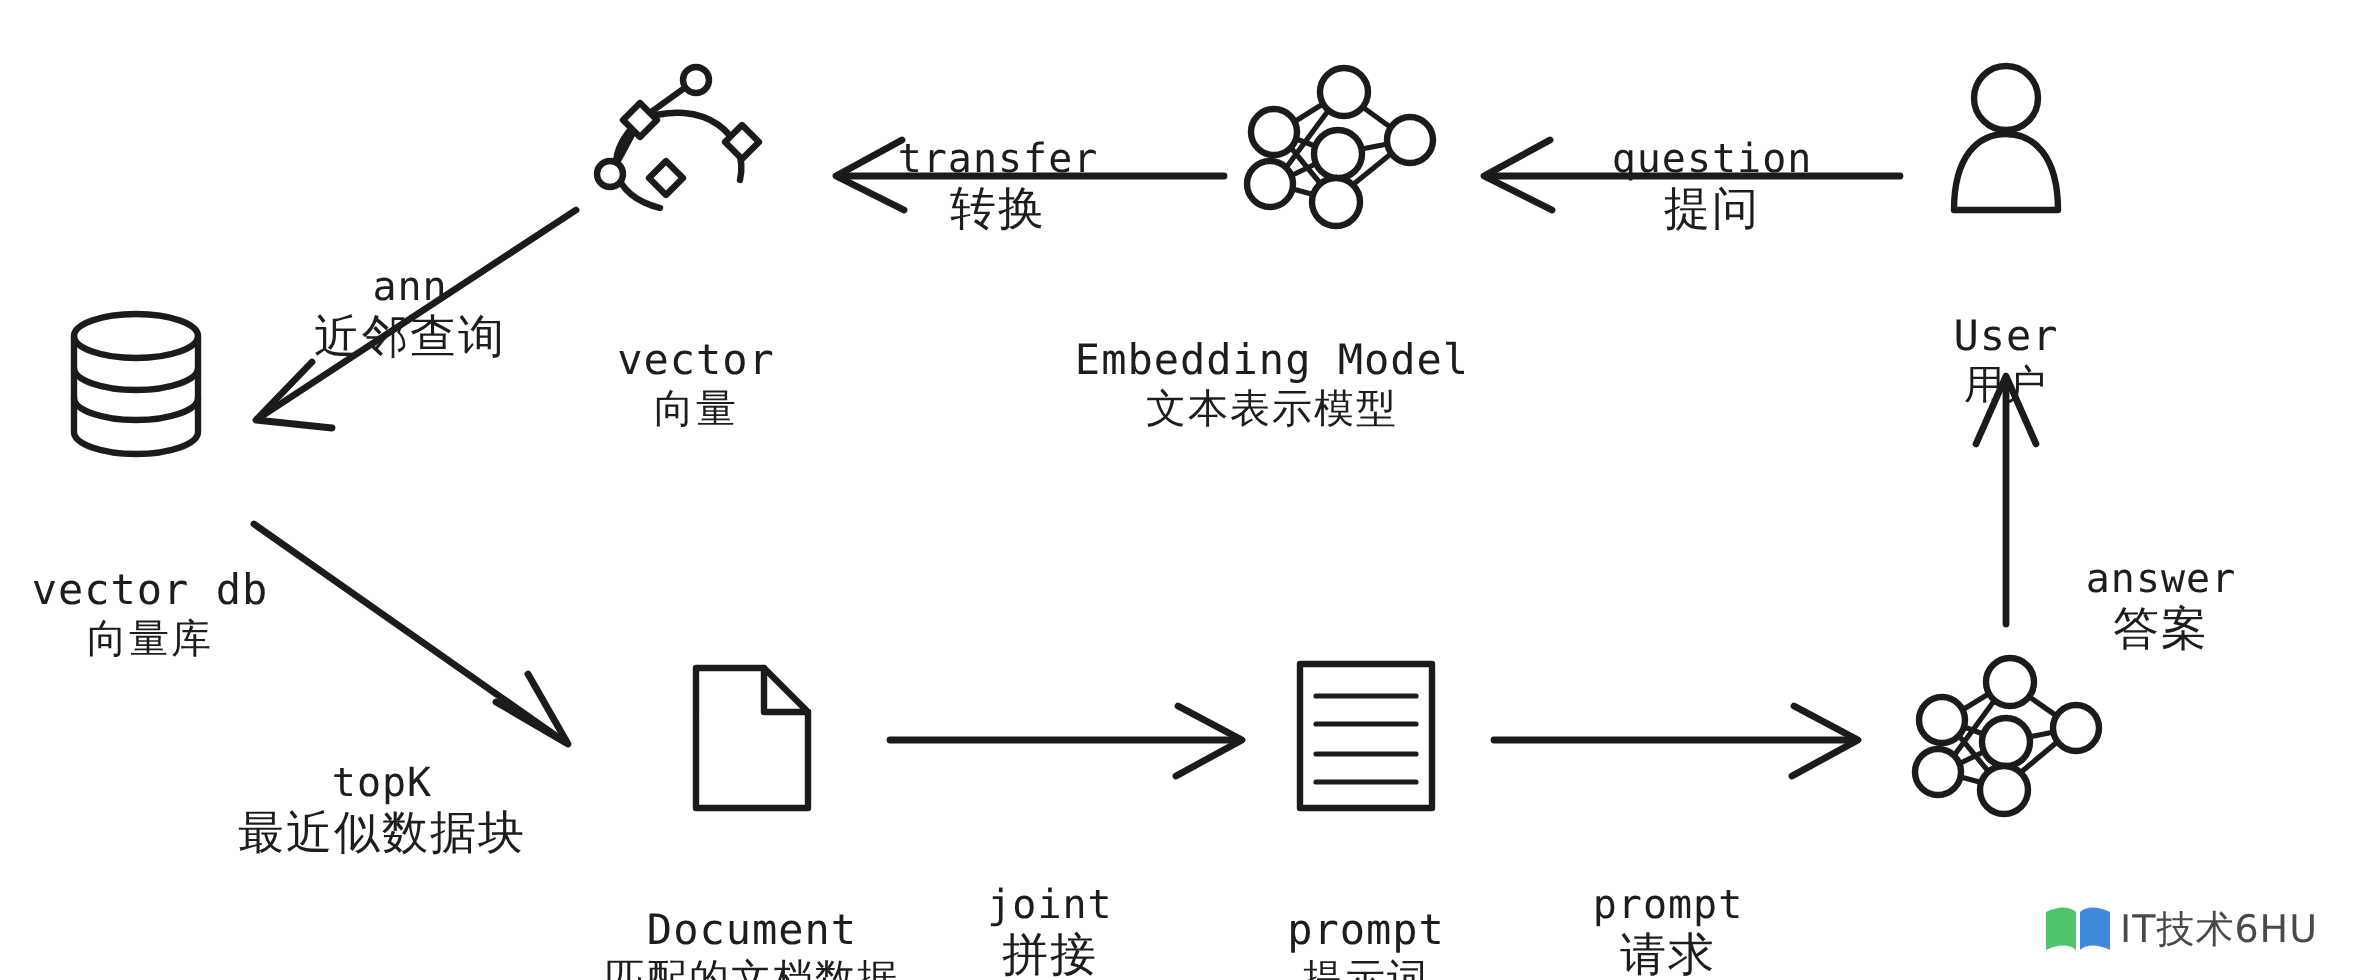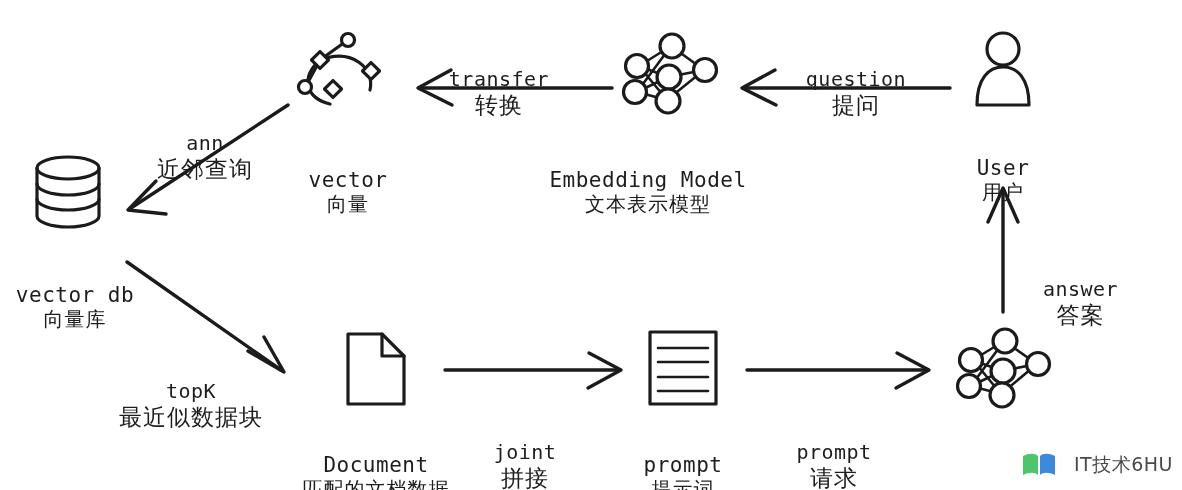--- a/index.html
+++ b/index.html
@@ -208,7 +208,7 @@
     <span class="zh">向量</span>
   </div>
 
-  <div class="lbl" style="left:532px; top:120px; width:232px;">
+  <div class="lbl" style="left:520px; top:120px; width:232px;">
     <span class="en">Embedding Model</span>
     <span class="zh">文本表示模型</span>
   </div>

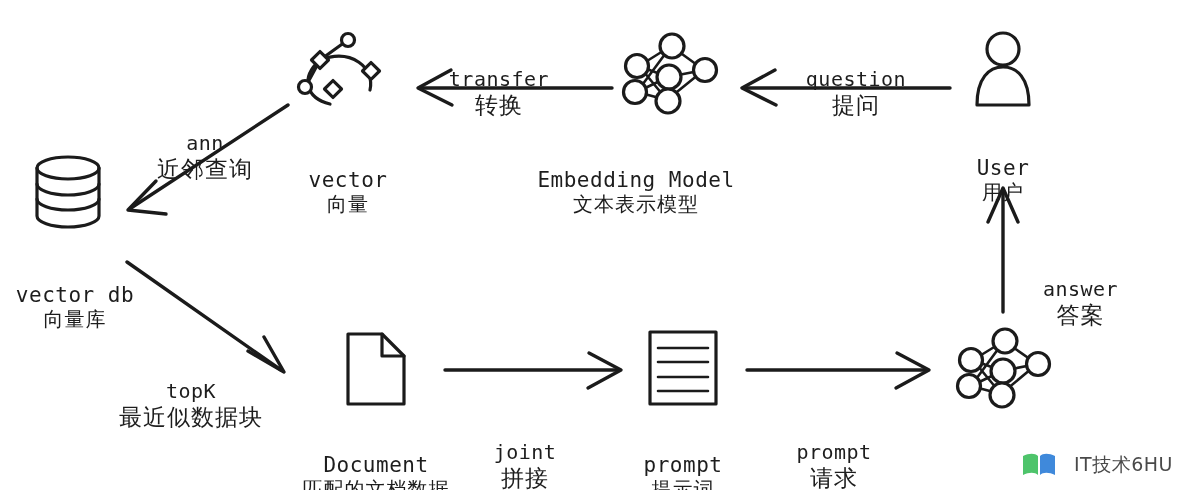--- a/index.html
+++ b/index.html
@@ -90,7 +90,7 @@
     top: 452px;
     display: flex;
     align-items: center;
-    gap: 18px;
+    gap: 4px;
     opacity: 0.92;
   }
   #watermark .wm-text {

